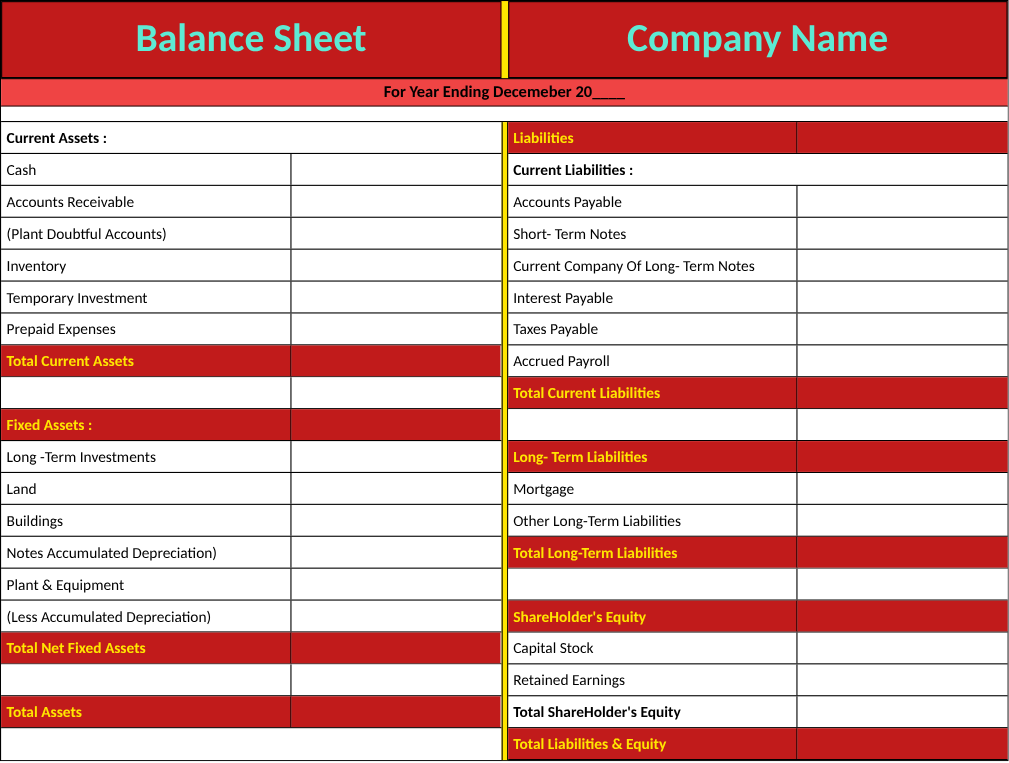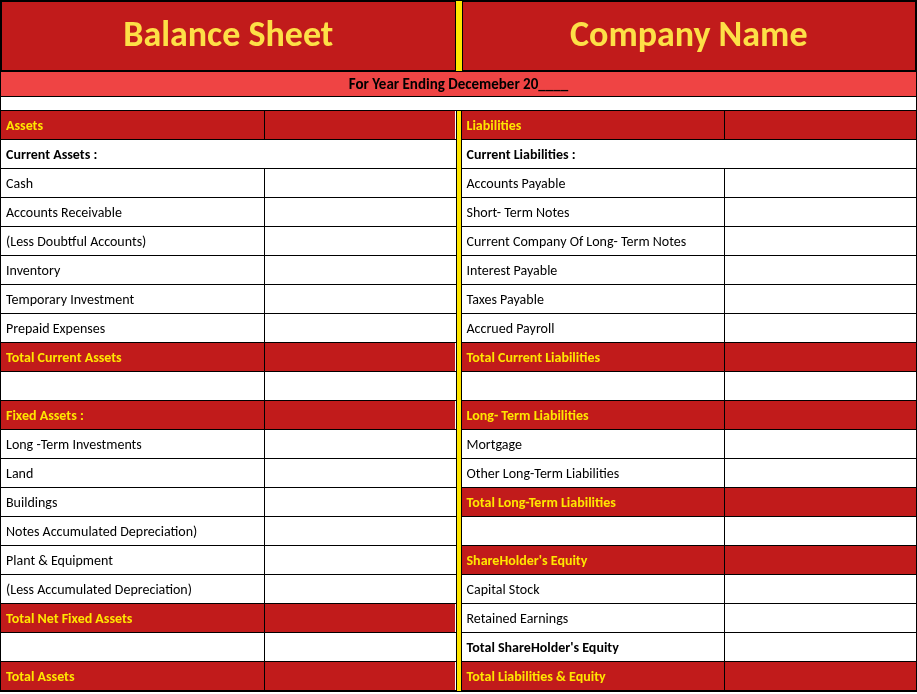--- a/index.html
+++ b/index.html
@@ -20,7 +20,7 @@
   .header-cell {
     flex: 1;
     text-align: center;
-    color: #fde047;
+    color: #5eead4;
     font-weight: bold;
     font-size: 36px;
     padding: 10px 0 14px 0;

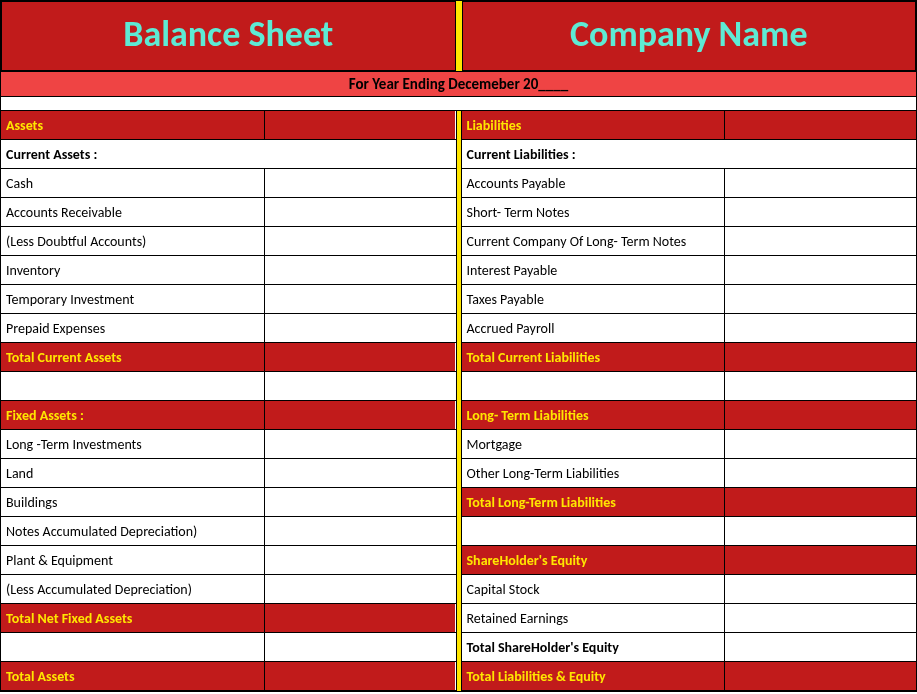--- a/index.html
+++ b/index.html
@@ -108,10 +108,6 @@
   <div class="columns">
 
     <div class="col left-col">
-      <div class="row red-header">
-        <div class="label">Assets</div>
-        <div class="value"></div>
-      </div>
       <div class="row bold">
         <div class="label full">Current Assets :</div>
       </div>

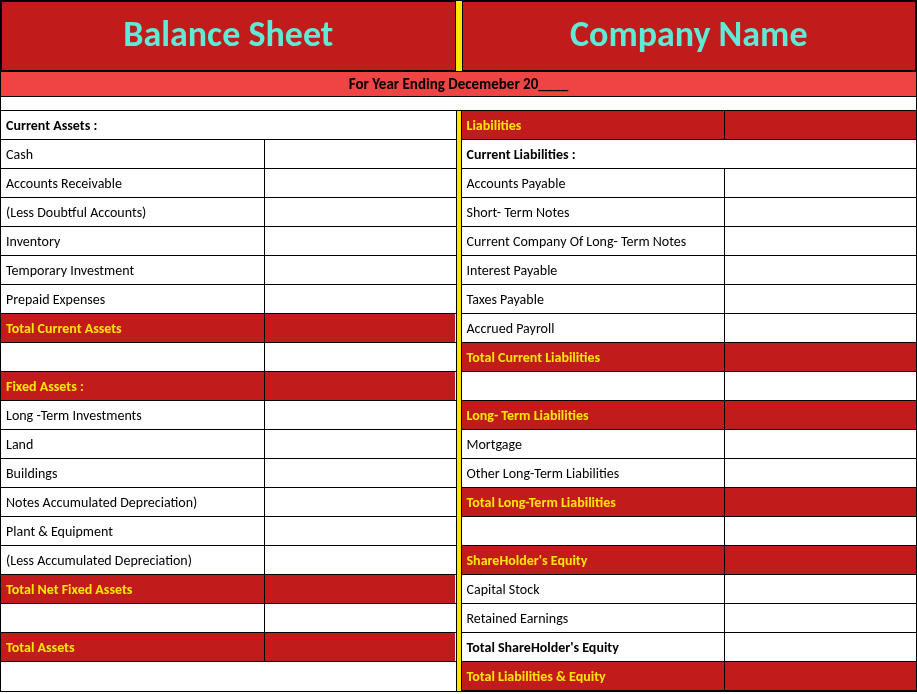--- a/index.html
+++ b/index.html
@@ -120,7 +120,7 @@
         <div class="value"></div>
       </div>
       <div class="row">
-        <div class="label">(Less Doubtful Accounts)</div>
+        <div class="label">(Plant Doubtful Accounts)</div>
         <div class="value"></div>
       </div>
       <div class="row">

